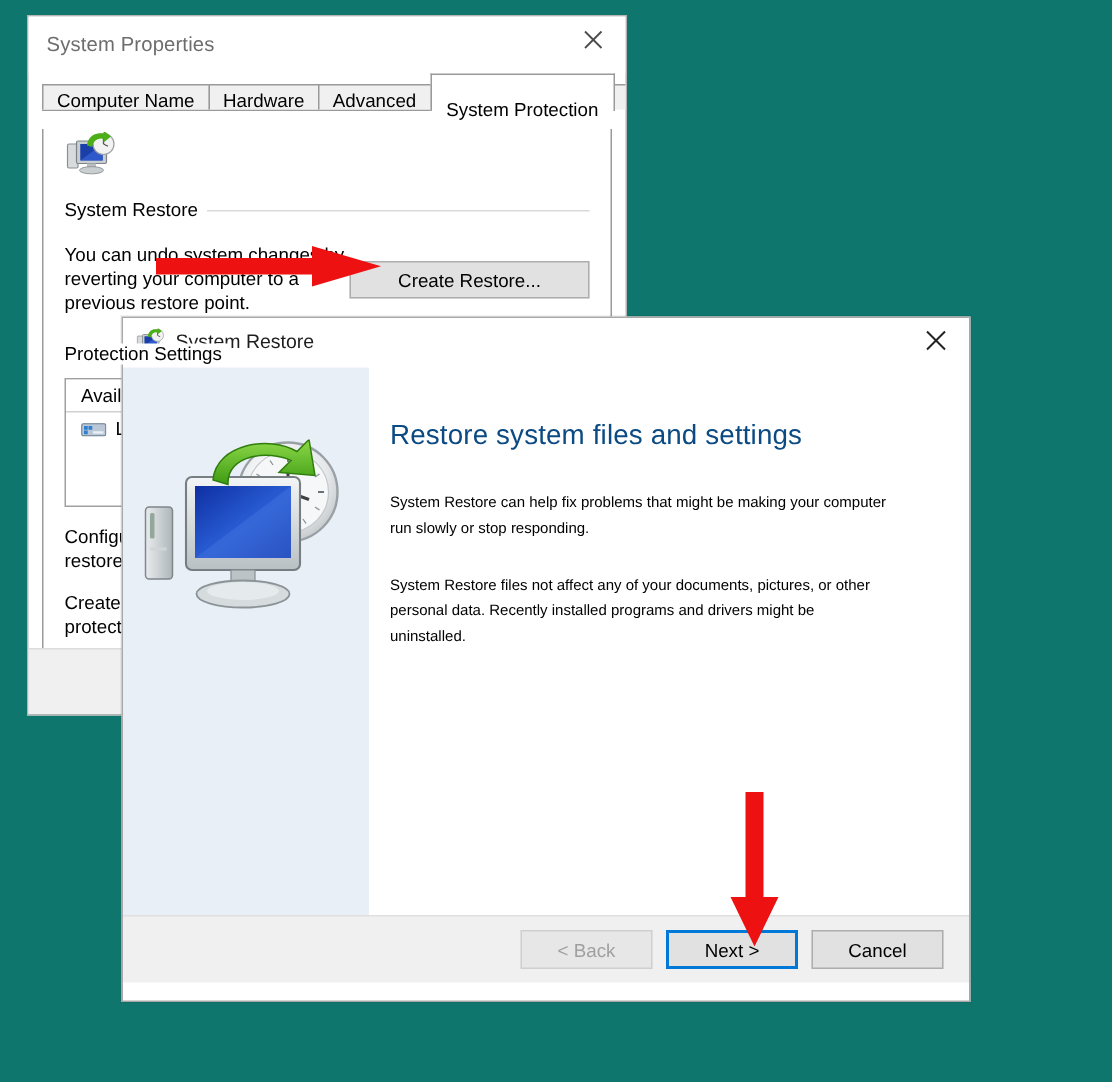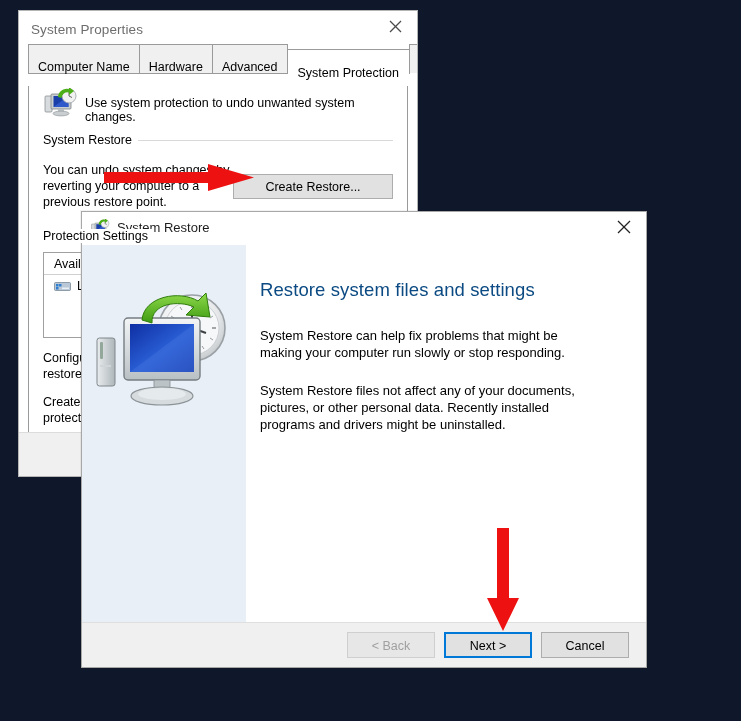--- a/index.html
+++ b/index.html
@@ -14,7 +14,7 @@
   #root {
     position: relative;
     width: 741px; height: 721px;
-    background: #0f172a;
+    background: #0f766e;
   }
 
   

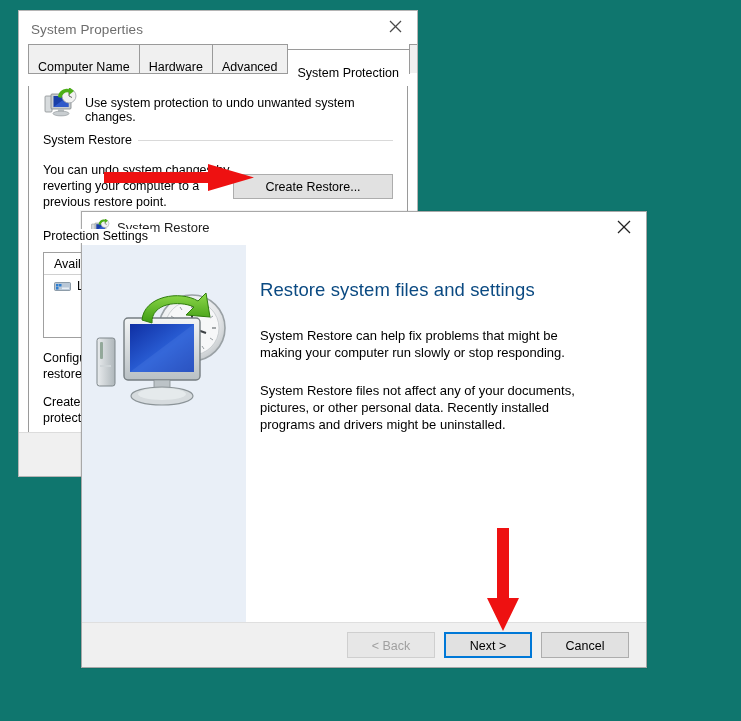--- a/index.html
+++ b/index.html
@@ -67,8 +67,8 @@
   }
   .tab {
     position: relative;
-    height: 29px;
-    padding: 12px 9px;
+    height: 17px;
+    padding: 0 9px;
     line-height: 21px;
     font-size: 12.5px;
     color: #000000;

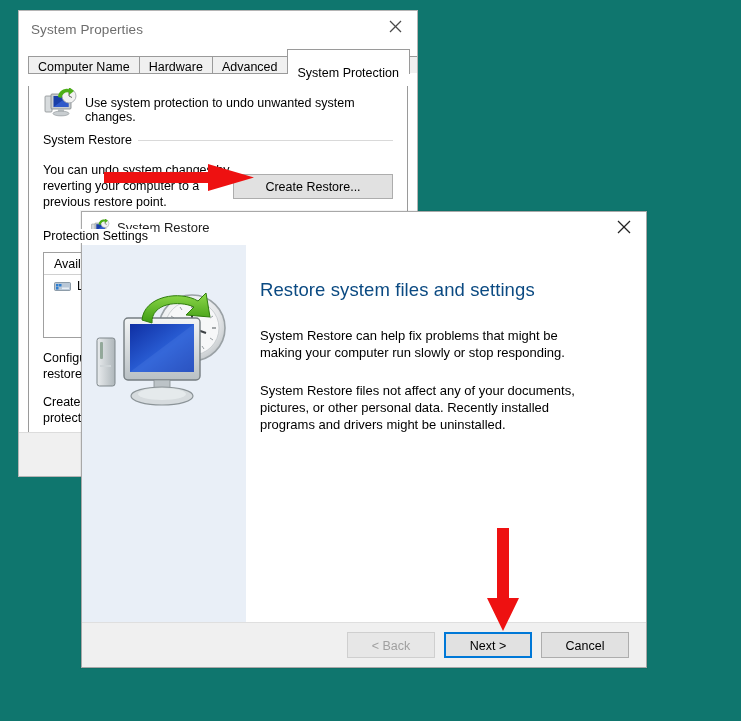--- a/index.html
+++ b/index.html
@@ -353,7 +353,6 @@
             <line x1="25" y1="8" x2="28" y2="9.5" stroke="#555" stroke-width="0.9"></line>
             <path d="M14 9 A8.5 8.5 0 0 1 25 1.2 L25 -1 L30 3 L25 7 L25 4.6 A5.8 5.8 0 0 0 17.5 10 Z" fill="#4caf17"></path>
           </svg>
-          <div class="sp-intro-text">Use system protection to undo unwanted system changes.</div>
         </div>
 
         <div class="groupbox">

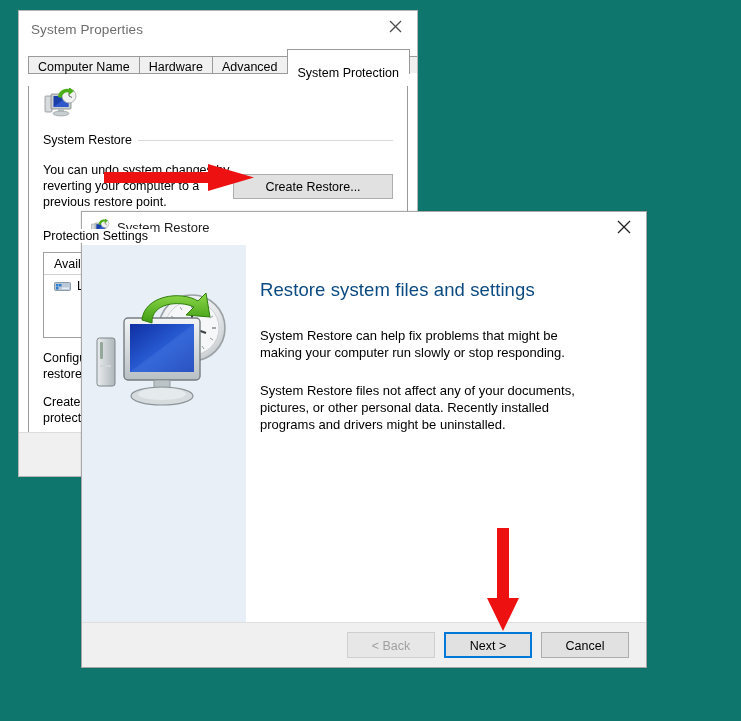--- a/index.html
+++ b/index.html
@@ -275,7 +275,7 @@
     letter-spacing: 0.1px;
   }
   .sr-para {
-    font-size: 13px;
+    font-size: 10px;
     line-height: 17px;
     color: #000;
     margin: 0 4px 21px 0;

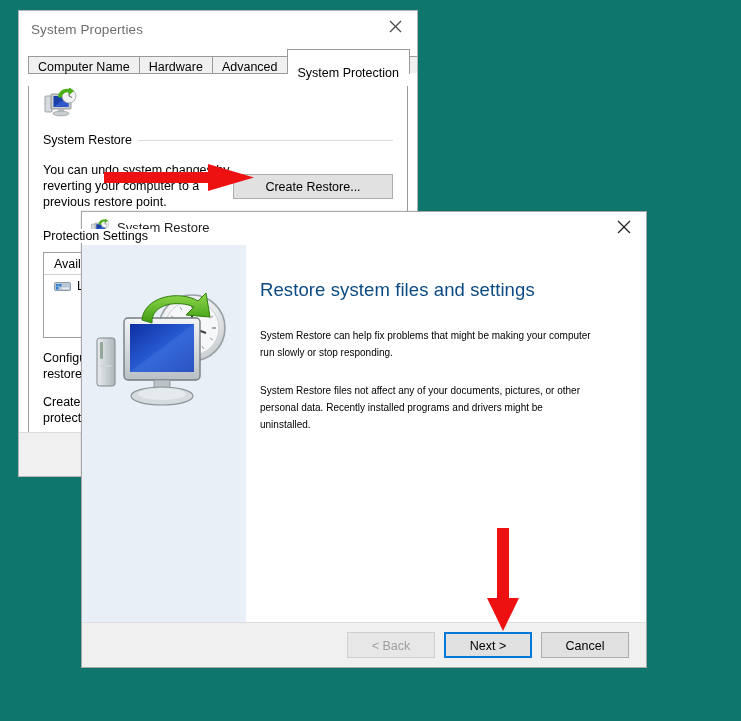--- a/index.html
+++ b/index.html
@@ -284,7 +284,7 @@
 
   .sr-footer {
     position: absolute;
-    left: 0; right: 0; bottom: 0;
+    left: 0; right: 0; bottom: 12px;
     height: 45px;
     background: #f0f0f0;
     border-top: 1px solid #dfdfdf;

